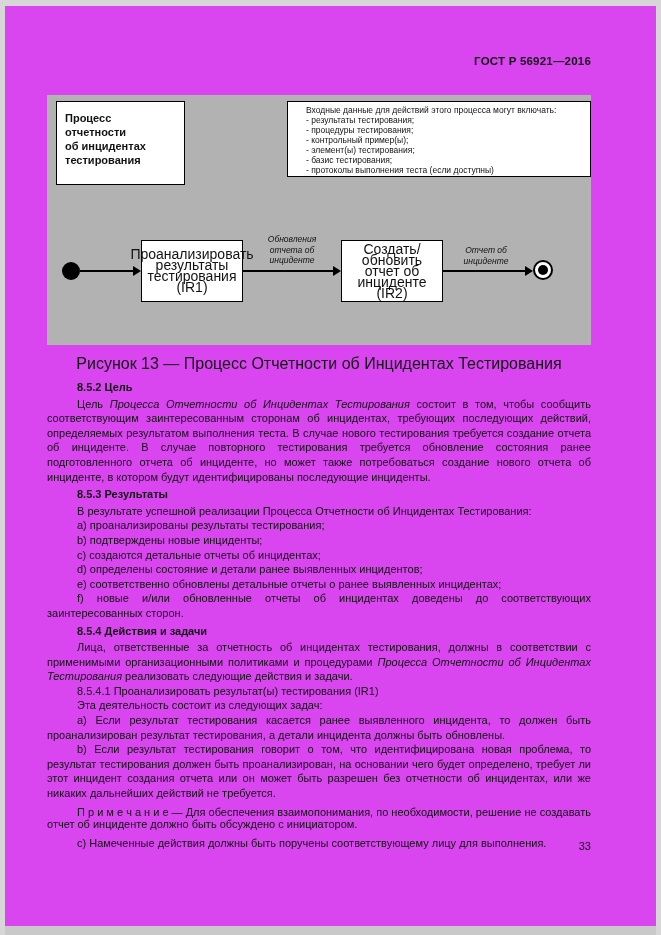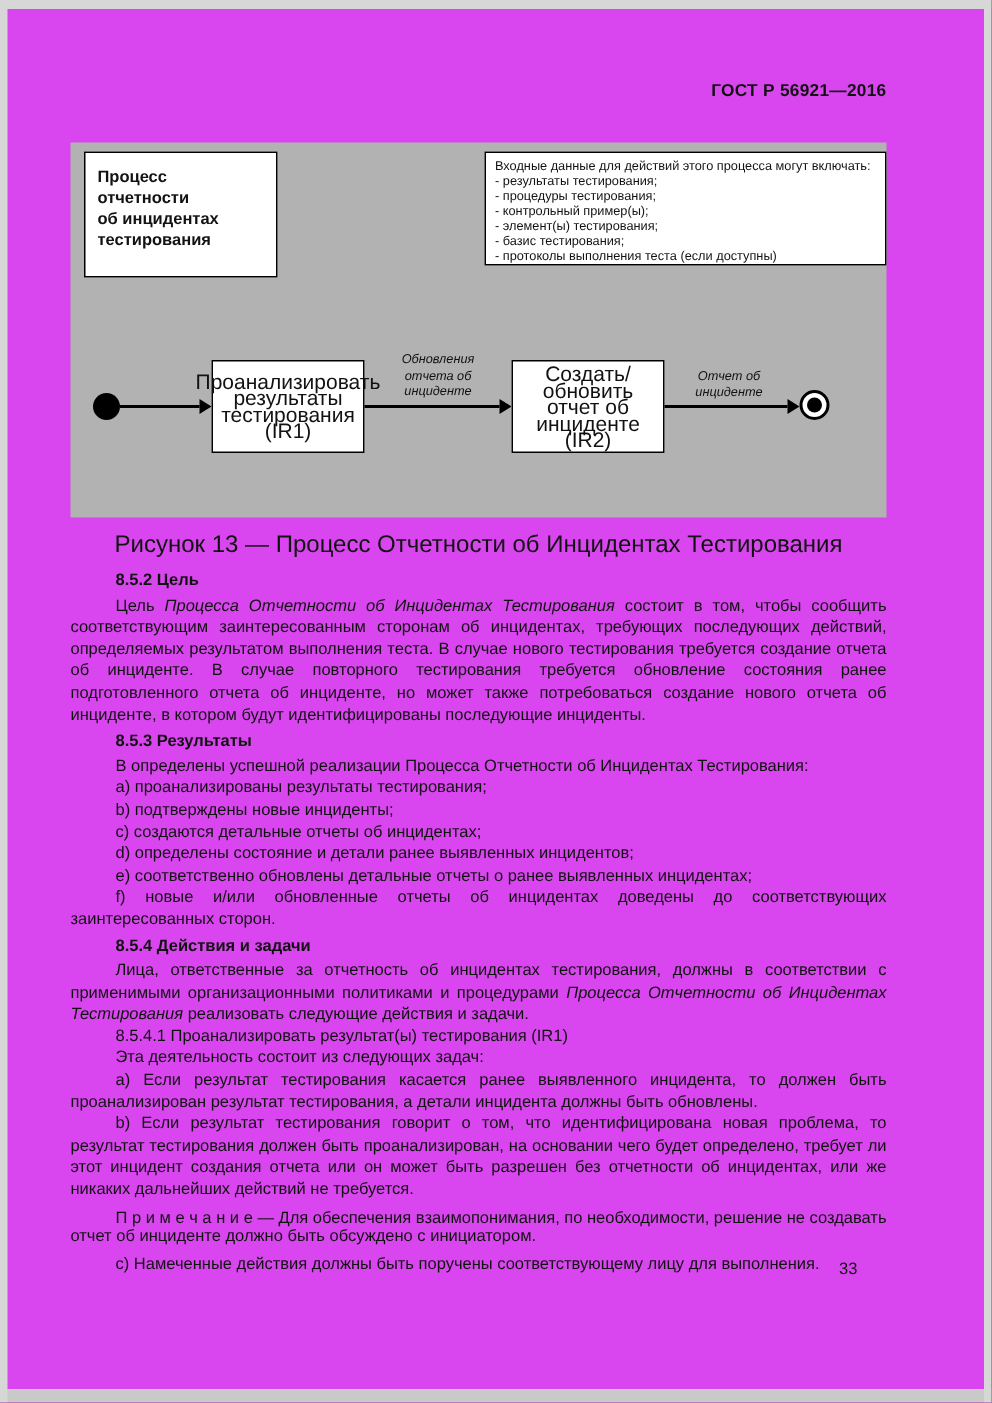--- a/index.html
+++ b/index.html
@@ -20,7 +20,7 @@
   .wbox{position:absolute;background:#fff;border:1px solid #000;box-sizing:border-box;}
   .process-box{left:9px;top:6px;width:129px;height:84px;padding:9px 8px;
                font-weight:bold;font-size:11px;line-height:14px;white-space:pre-line;}
-  .inputs-box{left:276px;top:6px;width:268px;height:76px;padding:3px 6px;
+  .inputs-box{left:240px;top:6px;width:304px;height:76px;padding:3px 18px;
               font-size:8.5px;line-height:10px;}
   .activity{position:absolute;background:#fff;border:1px solid #000;box-sizing:border-box;
             display:flex;align-items:center;justify-content:center;text-align:center;

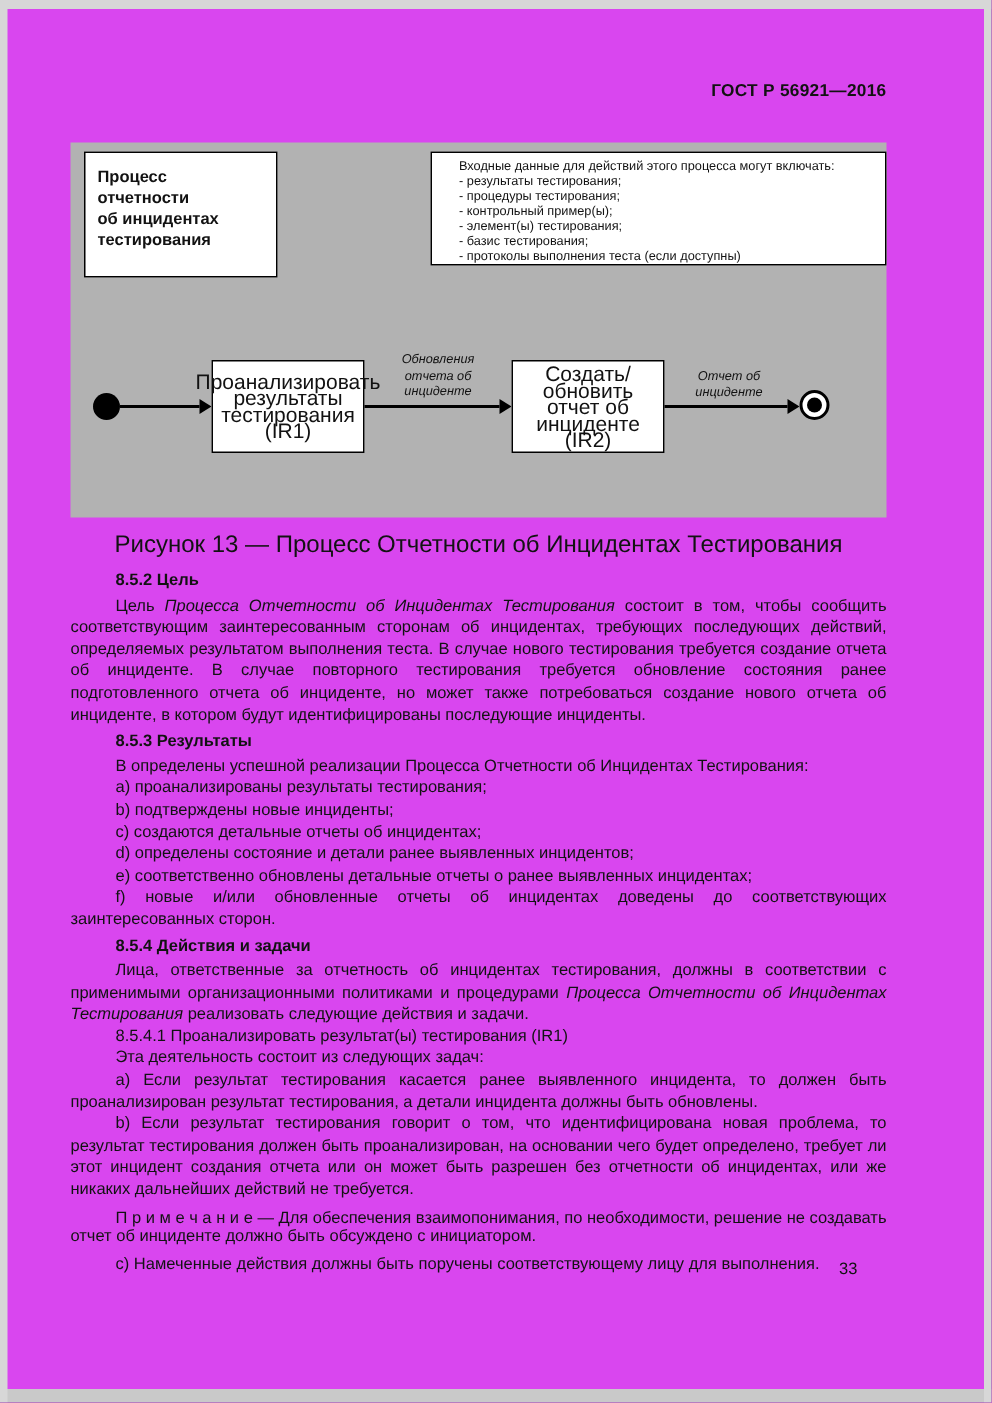--- a/index.html
+++ b/index.html
@@ -109,7 +109,7 @@
     <p><span>Цель </span><i>Процесса Отчетности об Инцидентах Тестирования</i><span> состоит в том, чтобы сообщить соответствующим заинтересованным сторонам об инцидентах, требующих последующих действий, определяемых результатом выполнения теста. В случае нового тестирования требуется создание отчета об инциденте. В случае повторного тестирования требуется обновление состояния ранее подготовленного отчета об инциденте, но может также потребоваться создание нового отчета об инциденте, в котором будут идентифицированы последующие инциденты.</span></p>
 
     <p class="heading">8.5.3 Результаты</p>
-    <p>В определены успешной реализации Процесса Отчетности об Инцидентах Тестирования:</p>
+    <p>В результате успешной реализации Процесса Отчетности об Инцидентах Тестирования:</p>
     <p>a) проанализированы результаты тестирования;</p>
     <p>b) подтверждены новые инциденты;</p>
     <p>c) создаются детальные отчеты об инцидентах;</p>

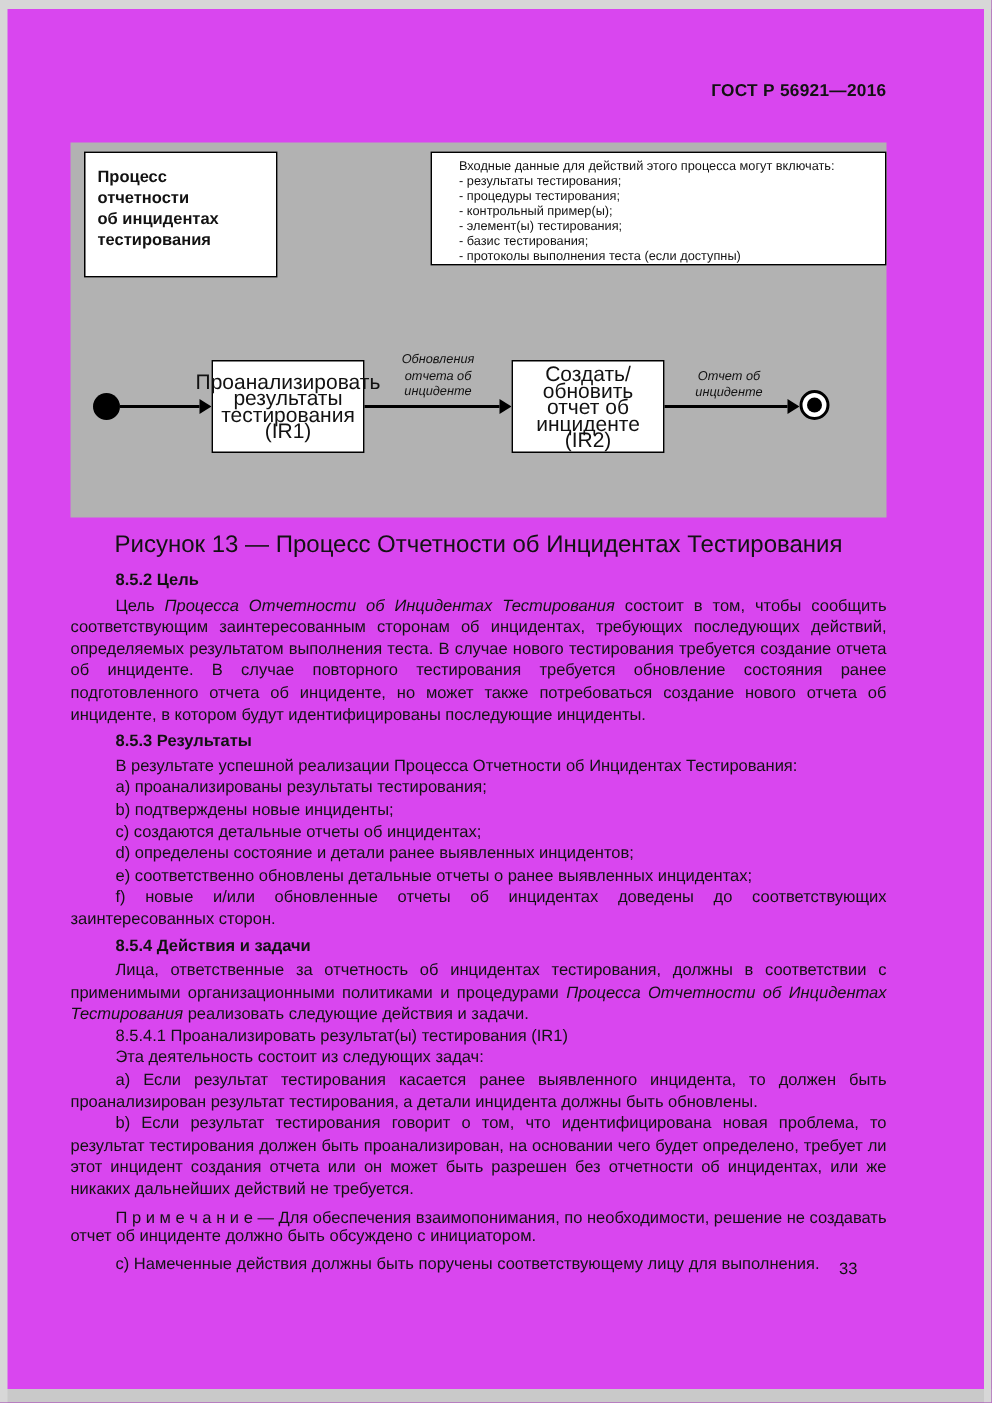--- a/index.html
+++ b/index.html
@@ -50,7 +50,7 @@
   .body p{margin:0;text-indent:30px;}
   .body p.heading{font-weight:bold;margin:3px 0 2px;text-align:left;}
   .body p.note{font-size:11px;line-height:12px;margin:5px 0 6px;}
-  .page-num{position:absolute;left:540px;top:840px;width:51px;text-align:center;font-size:11px;}
+  .page-num{position:absolute;left:540px;top:840px;width:51px;text-align:right;font-size:11px;}
 </style>
 </head>
 <body>

